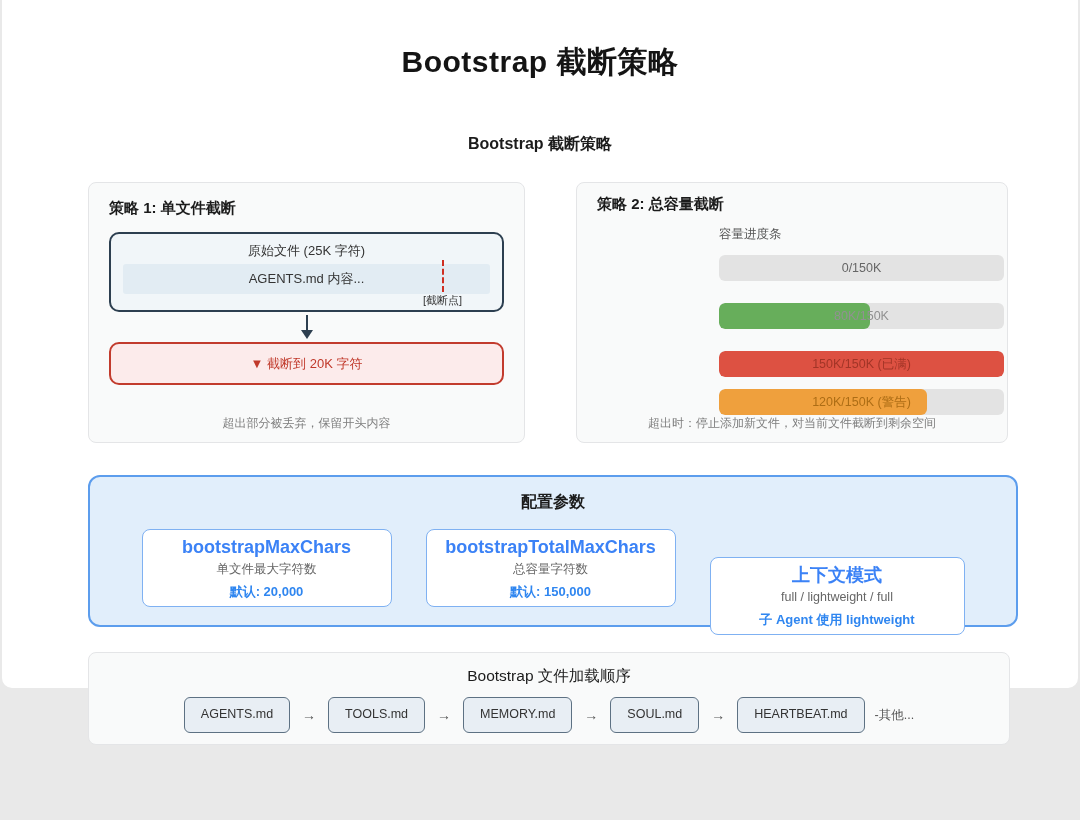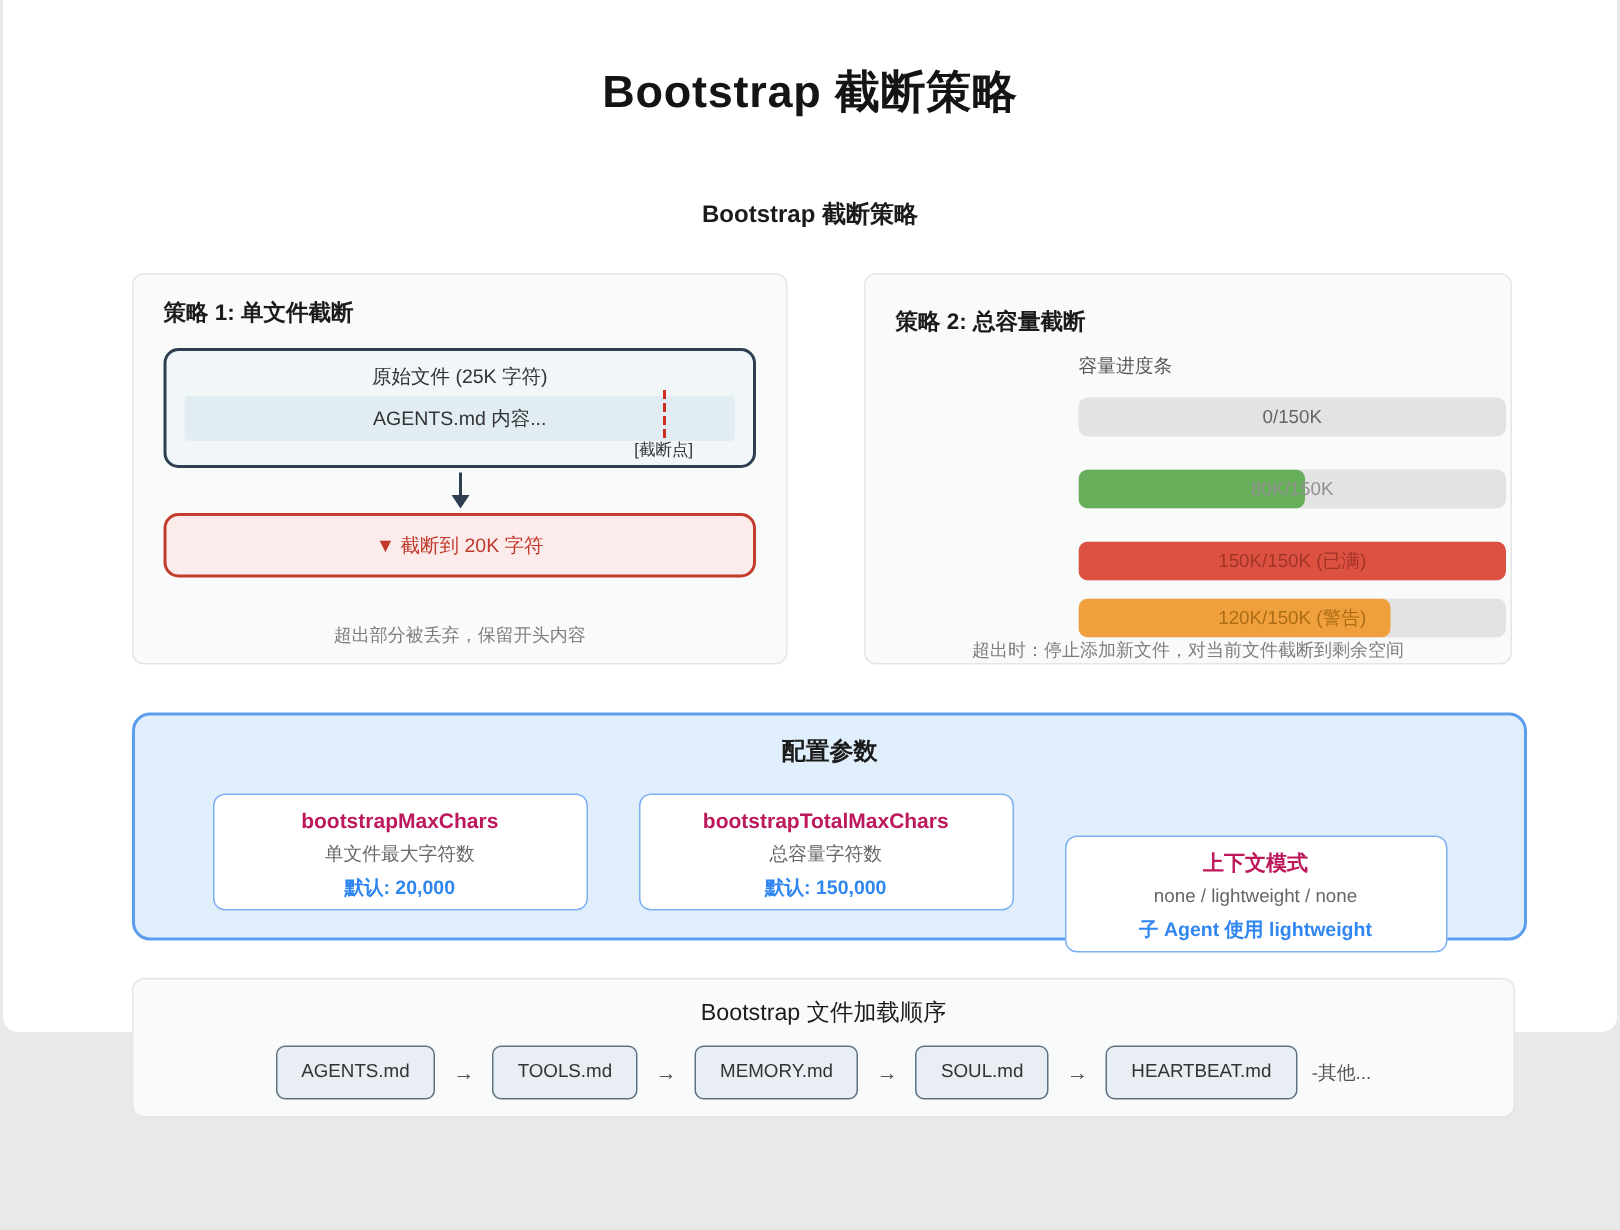--- a/index.html
+++ b/index.html
@@ -24,7 +24,7 @@
   }
   .panel-heading { font-size:15px; font-weight:700; color:#1b1b1b; }
   .panel-s1 { width:437px; height:261px; padding:16px 20px 10px; display:flex; flex-direction:column; }
-  .panel-s2 { width:432px; height:261px; padding:22px 20px 10px; display:flex; flex-direction:column; }
+  .panel-s2 { width:432px; height:261px; padding:12px 20px 10px; display:flex; flex-direction:column; }
 
   
   .orig-box {

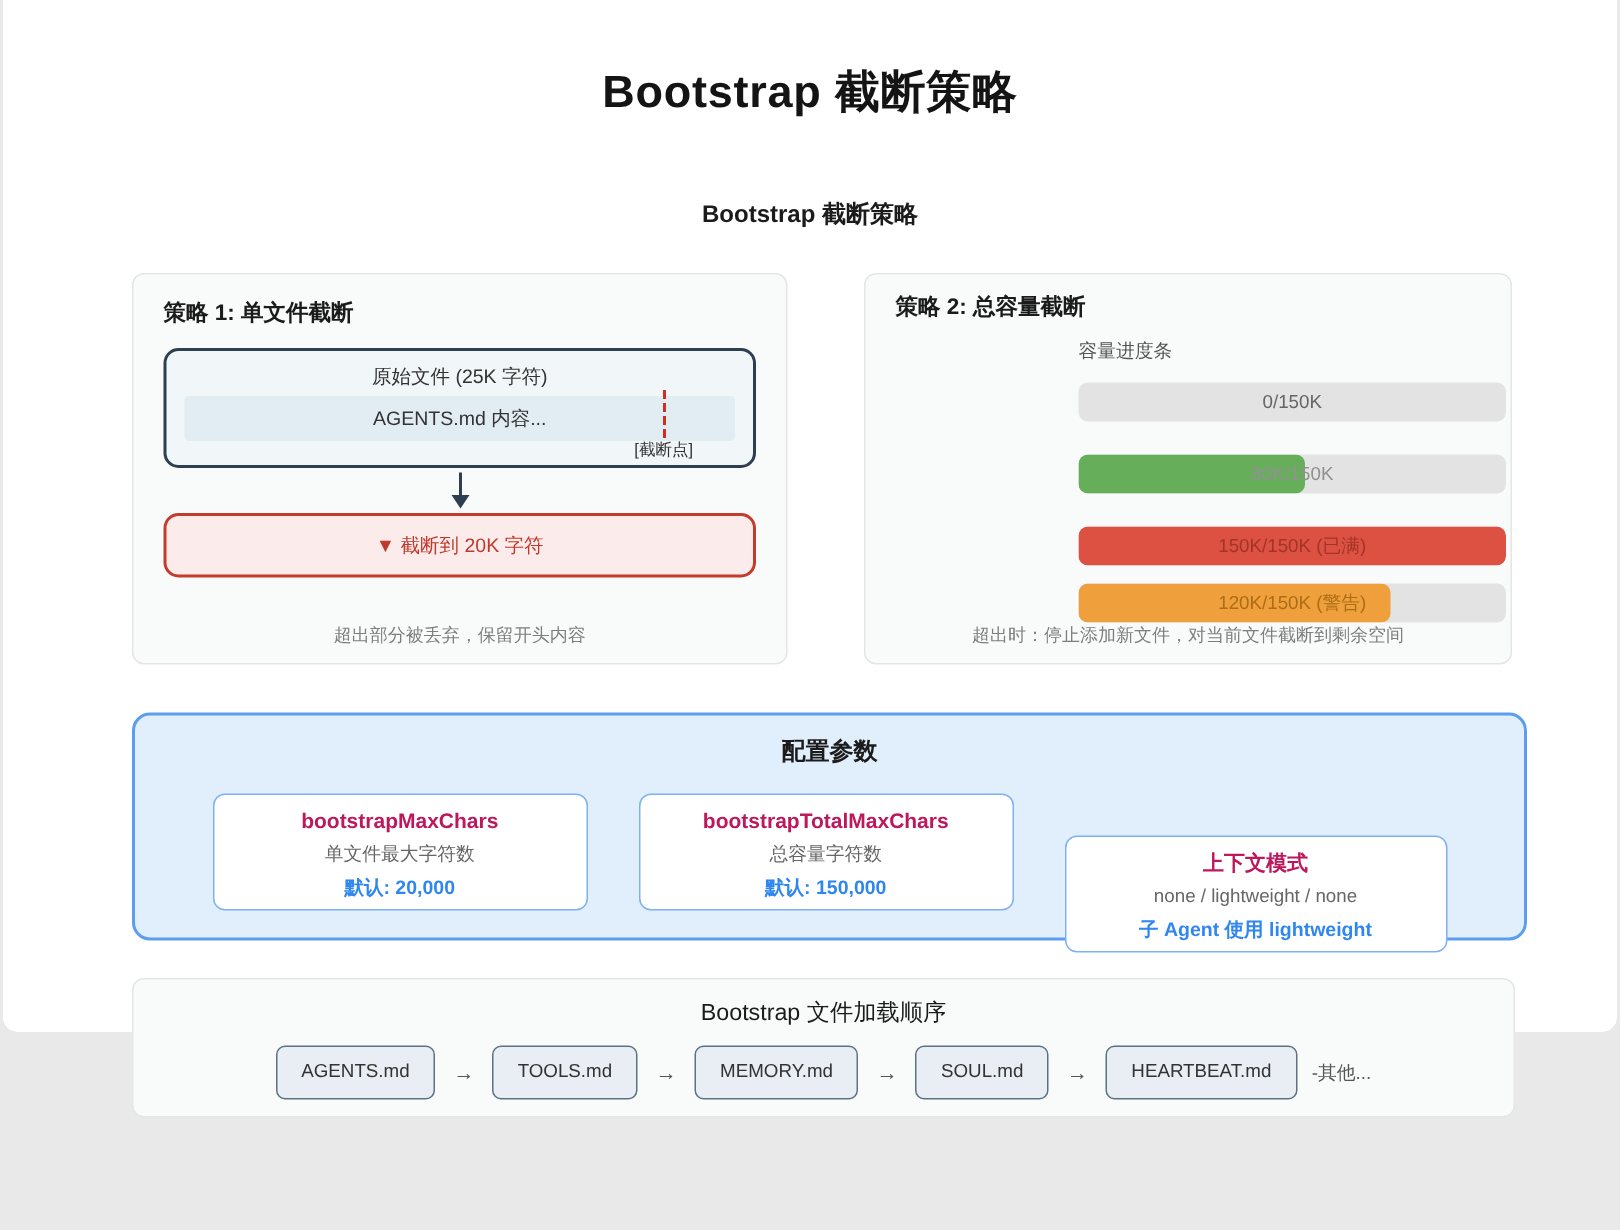--- a/index.html
+++ b/index.html
@@ -81,7 +81,7 @@
     border-radius:8px; padding:8px 6px; text-align:center;
   }
   .config-card.wide { width:255px;margin-top:28px; }
-  .card-title { font-size:14px; line-height:18px; font-weight:700; color:#be185d; }
+  .card-title { font-size:18px; line-height:18px; font-weight:700; color:#3b82f6; }
   .card-subtitle { margin-top:5px; font-size:12.5px; line-height:17px; color:#666; }
   .card-value { margin-top:5px; font-size:13px; line-height:17px; font-weight:700; color:#2f86f0; }
 

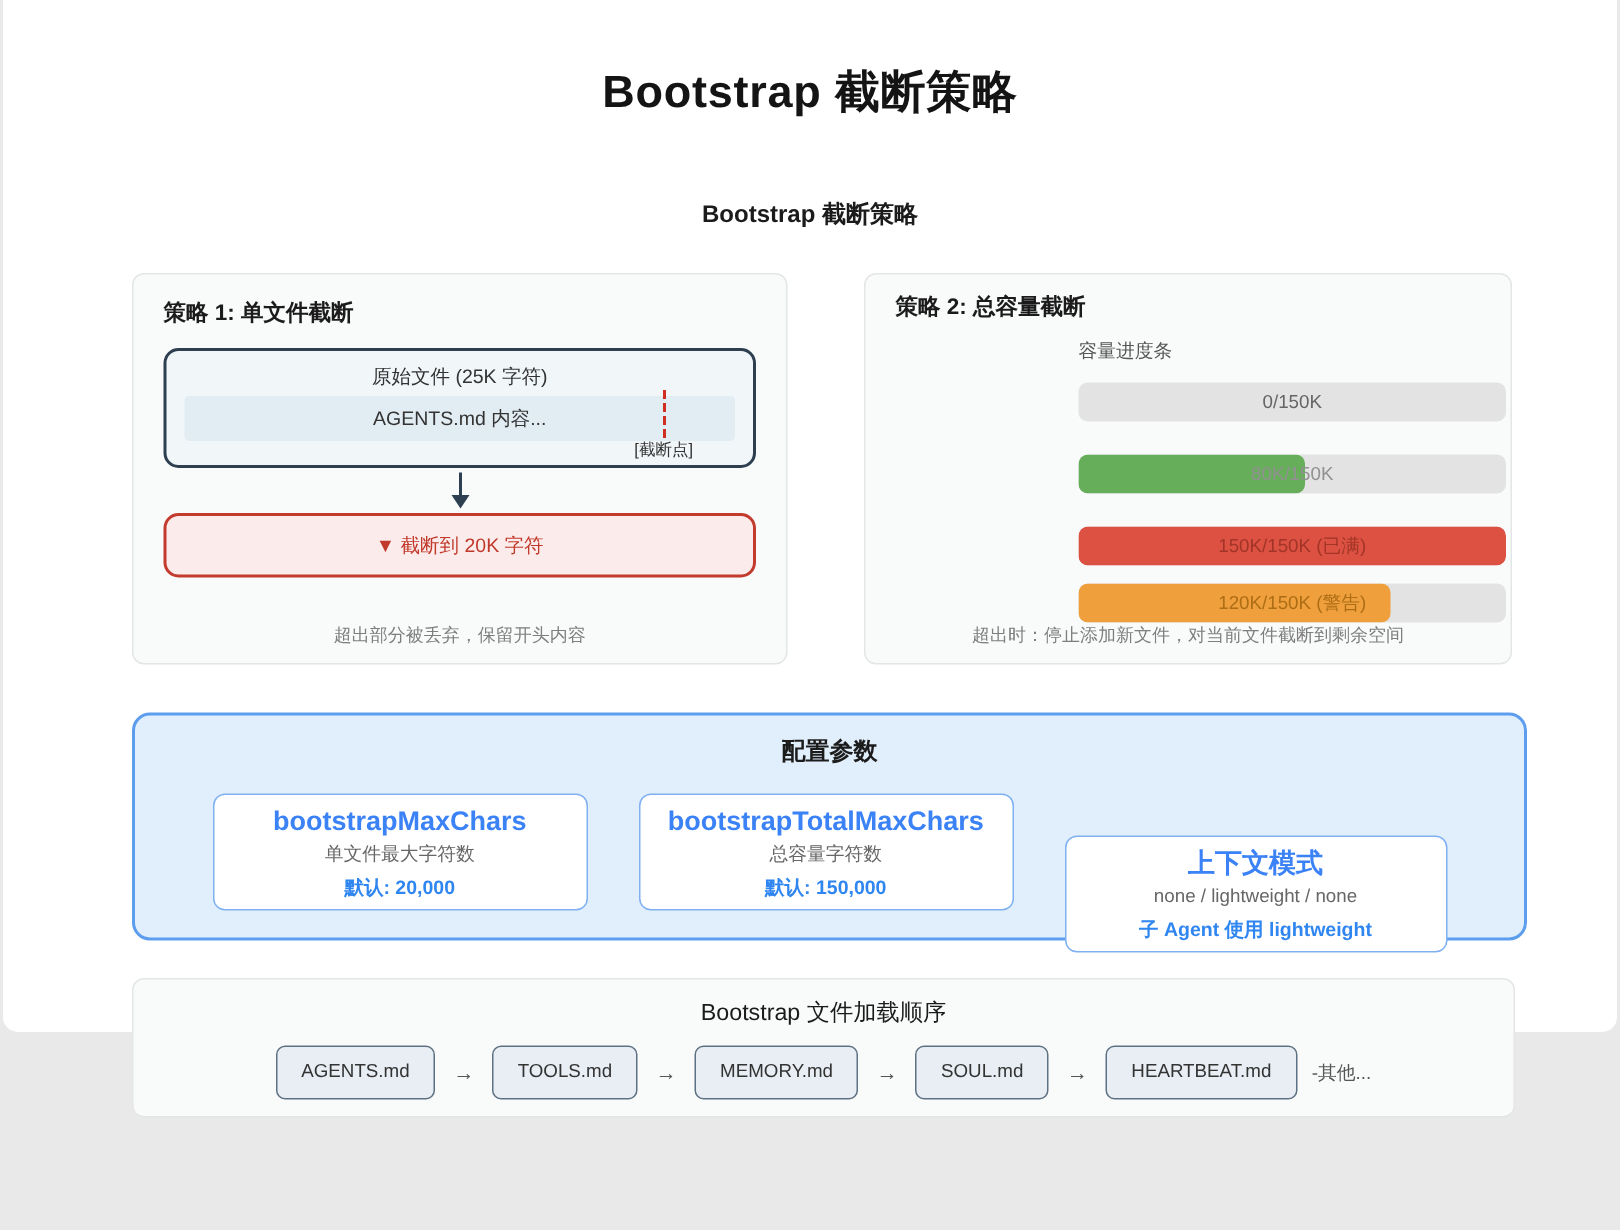--- a/index.html
+++ b/index.html
@@ -174,7 +174,7 @@
       </div>
       <div class="config-card wide">
         <div class="card-title">上下文模式</div>
-        <div class="card-subtitle">none / lightweight / none</div>
+        <div class="card-subtitle">full / lightweight / full</div>
         <div class="card-value">子 Agent 使用 lightweight</div>
       </div>
     </div>

